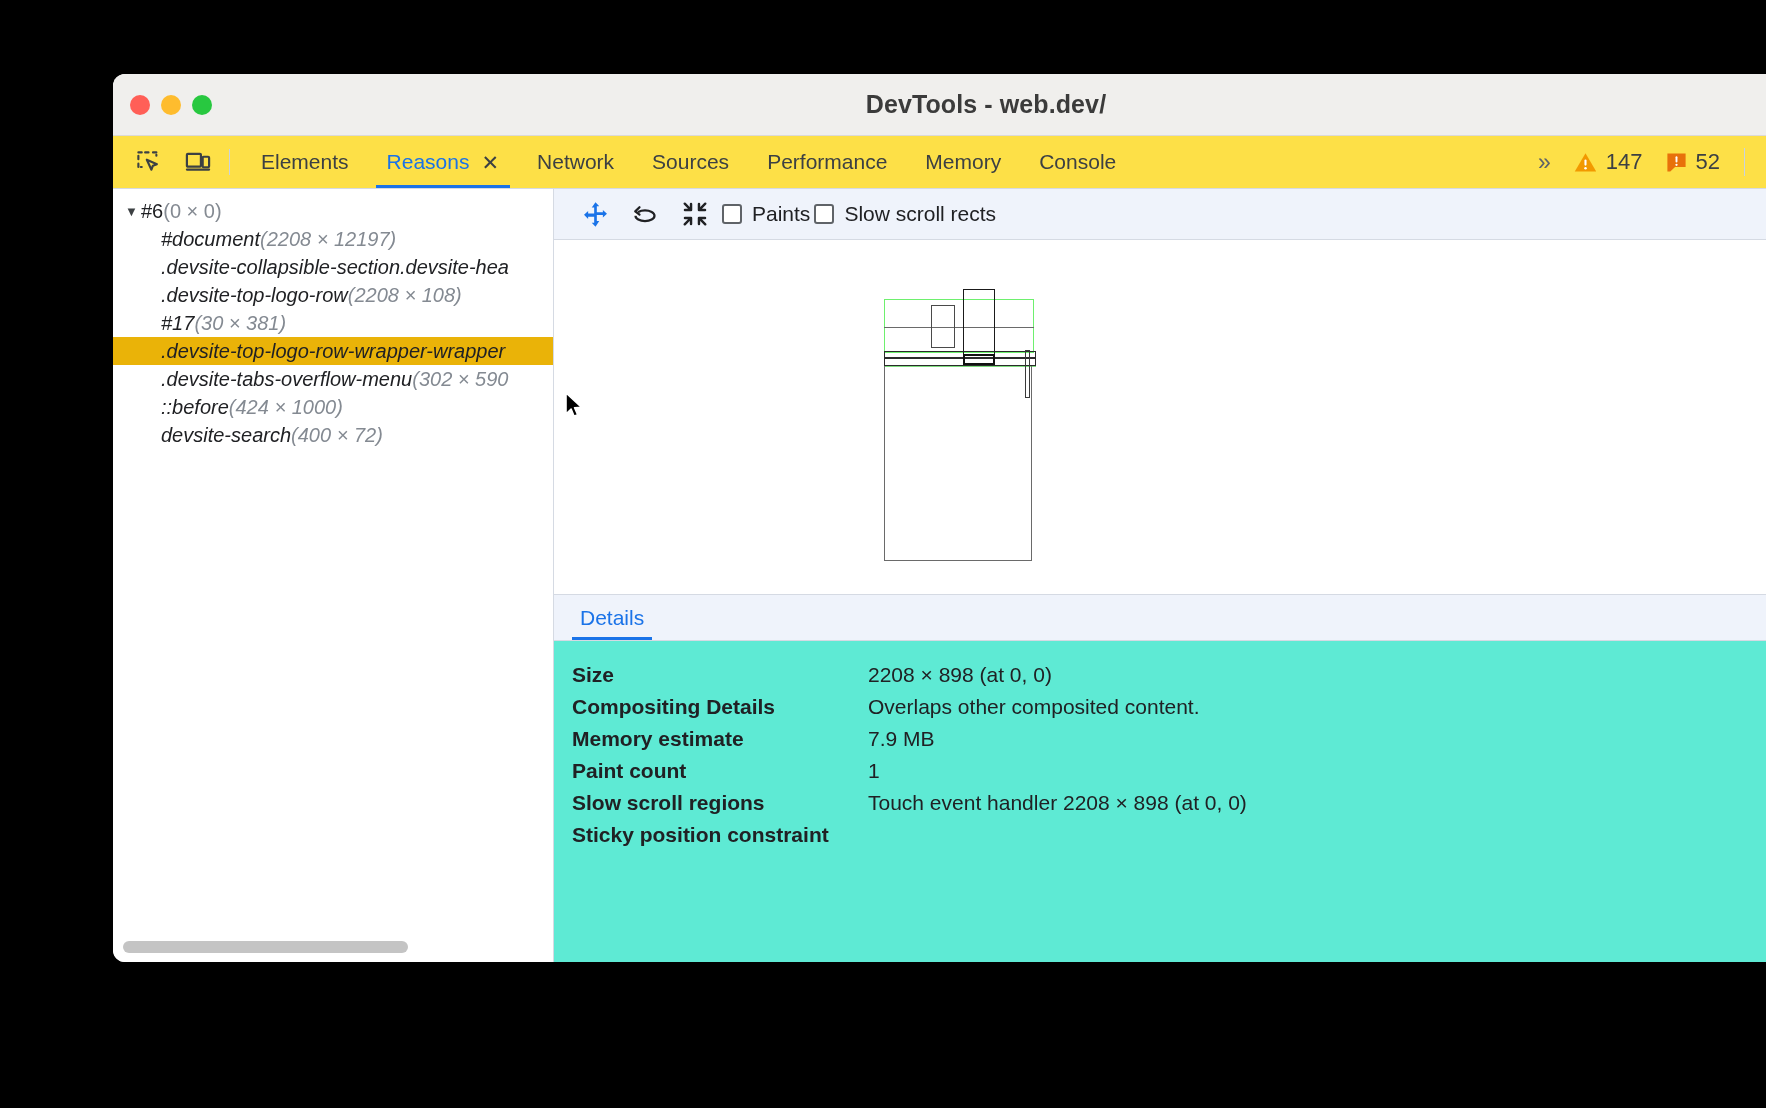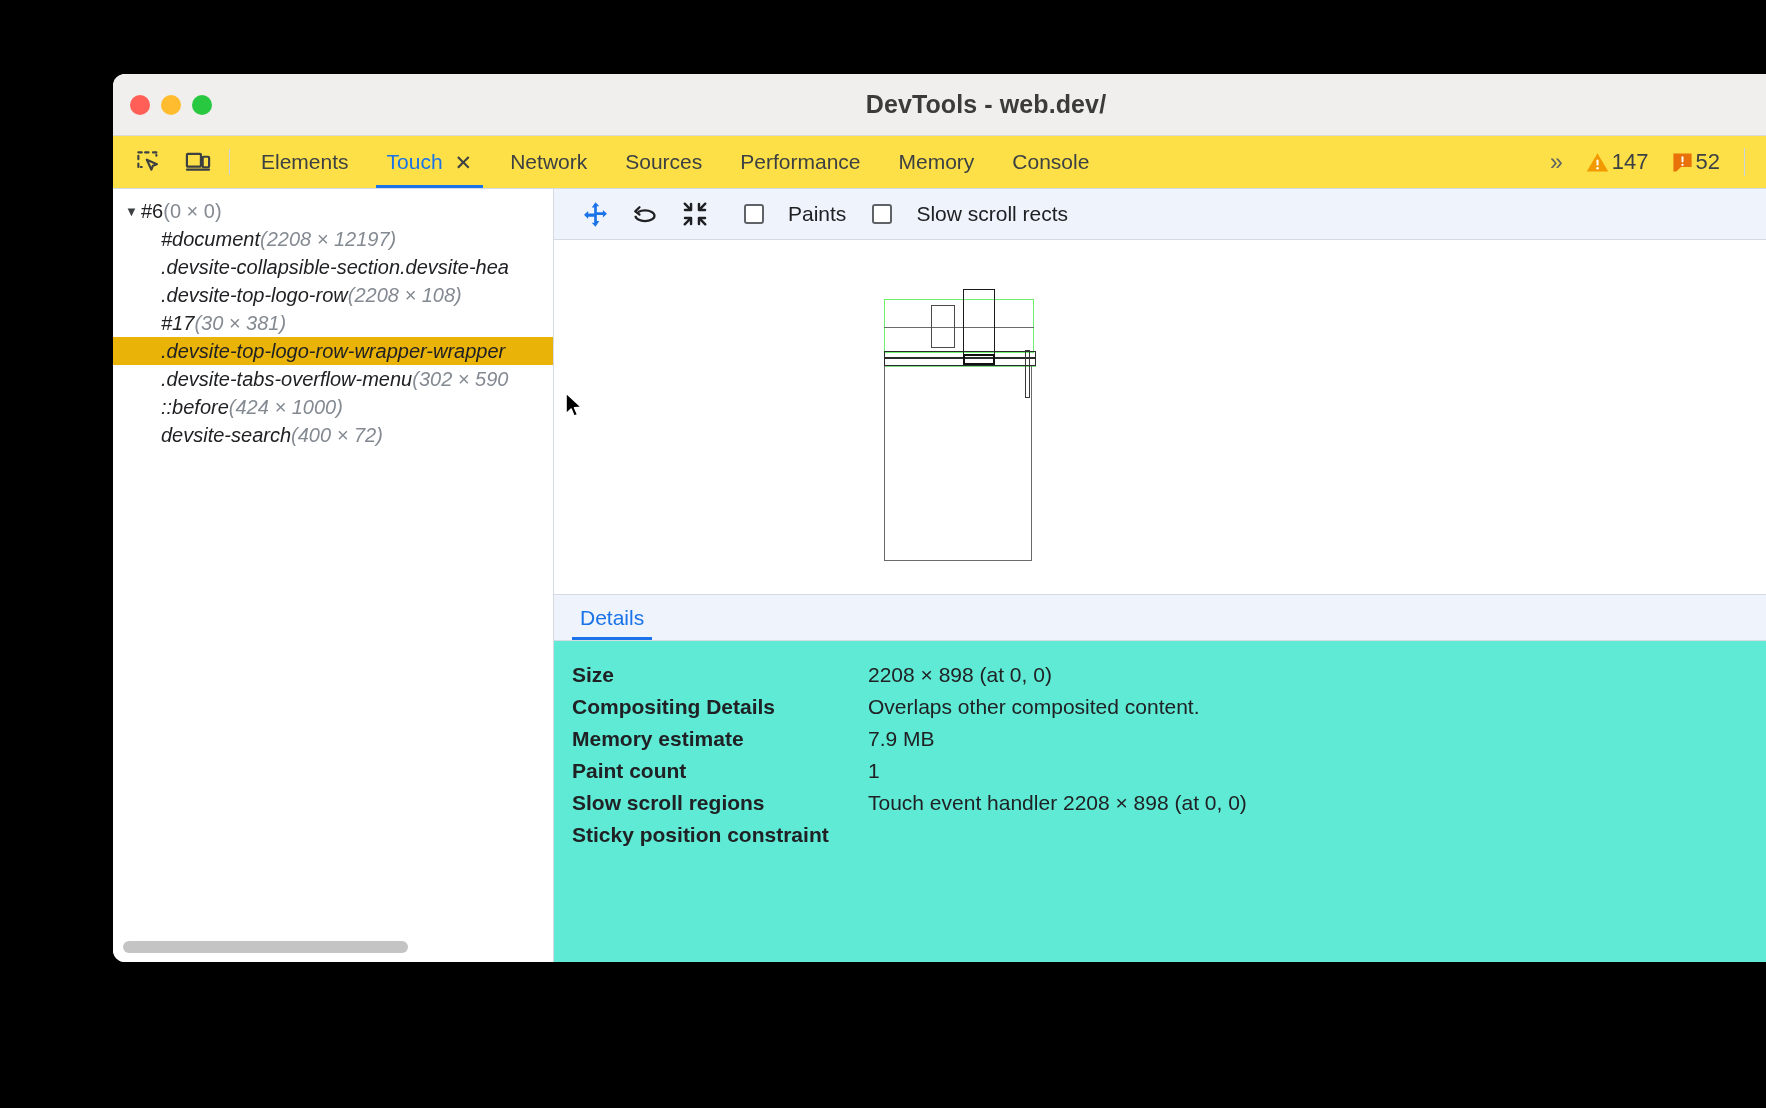--- a/index.html
+++ b/index.html
@@ -345,7 +345,7 @@
       <span>Elements</span>
     </div>
     <div class="tab active">
-      <span>Touch</span>
+      <span>Reasons</span>
       <span class="closebox">✕</span>
     </div>
     <div class="tab">

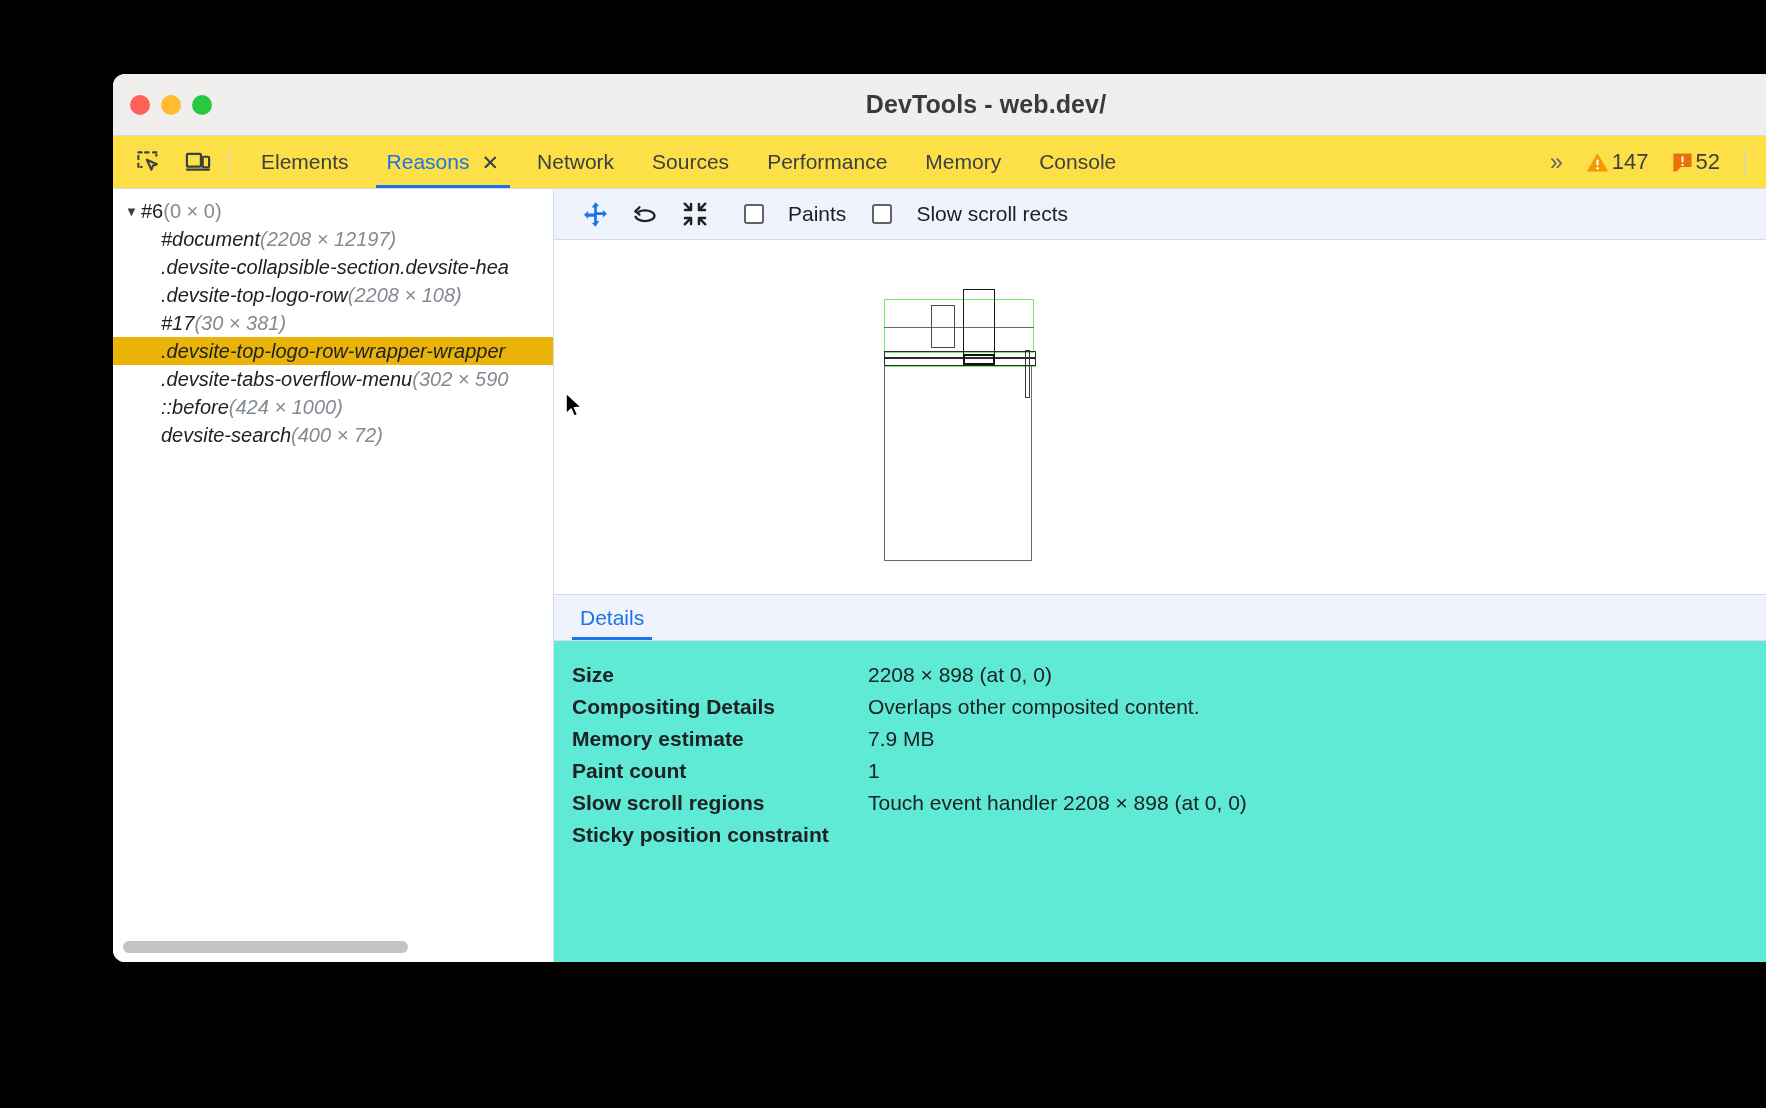--- a/index.html
+++ b/index.html
@@ -119,7 +119,7 @@
   .counter {
     display: flex;
     align-items: center;
-    gap: 2px;
+    gap: 8px;
     padding: 0 10px;
     font-size: 22px;
     color: #3c4043;

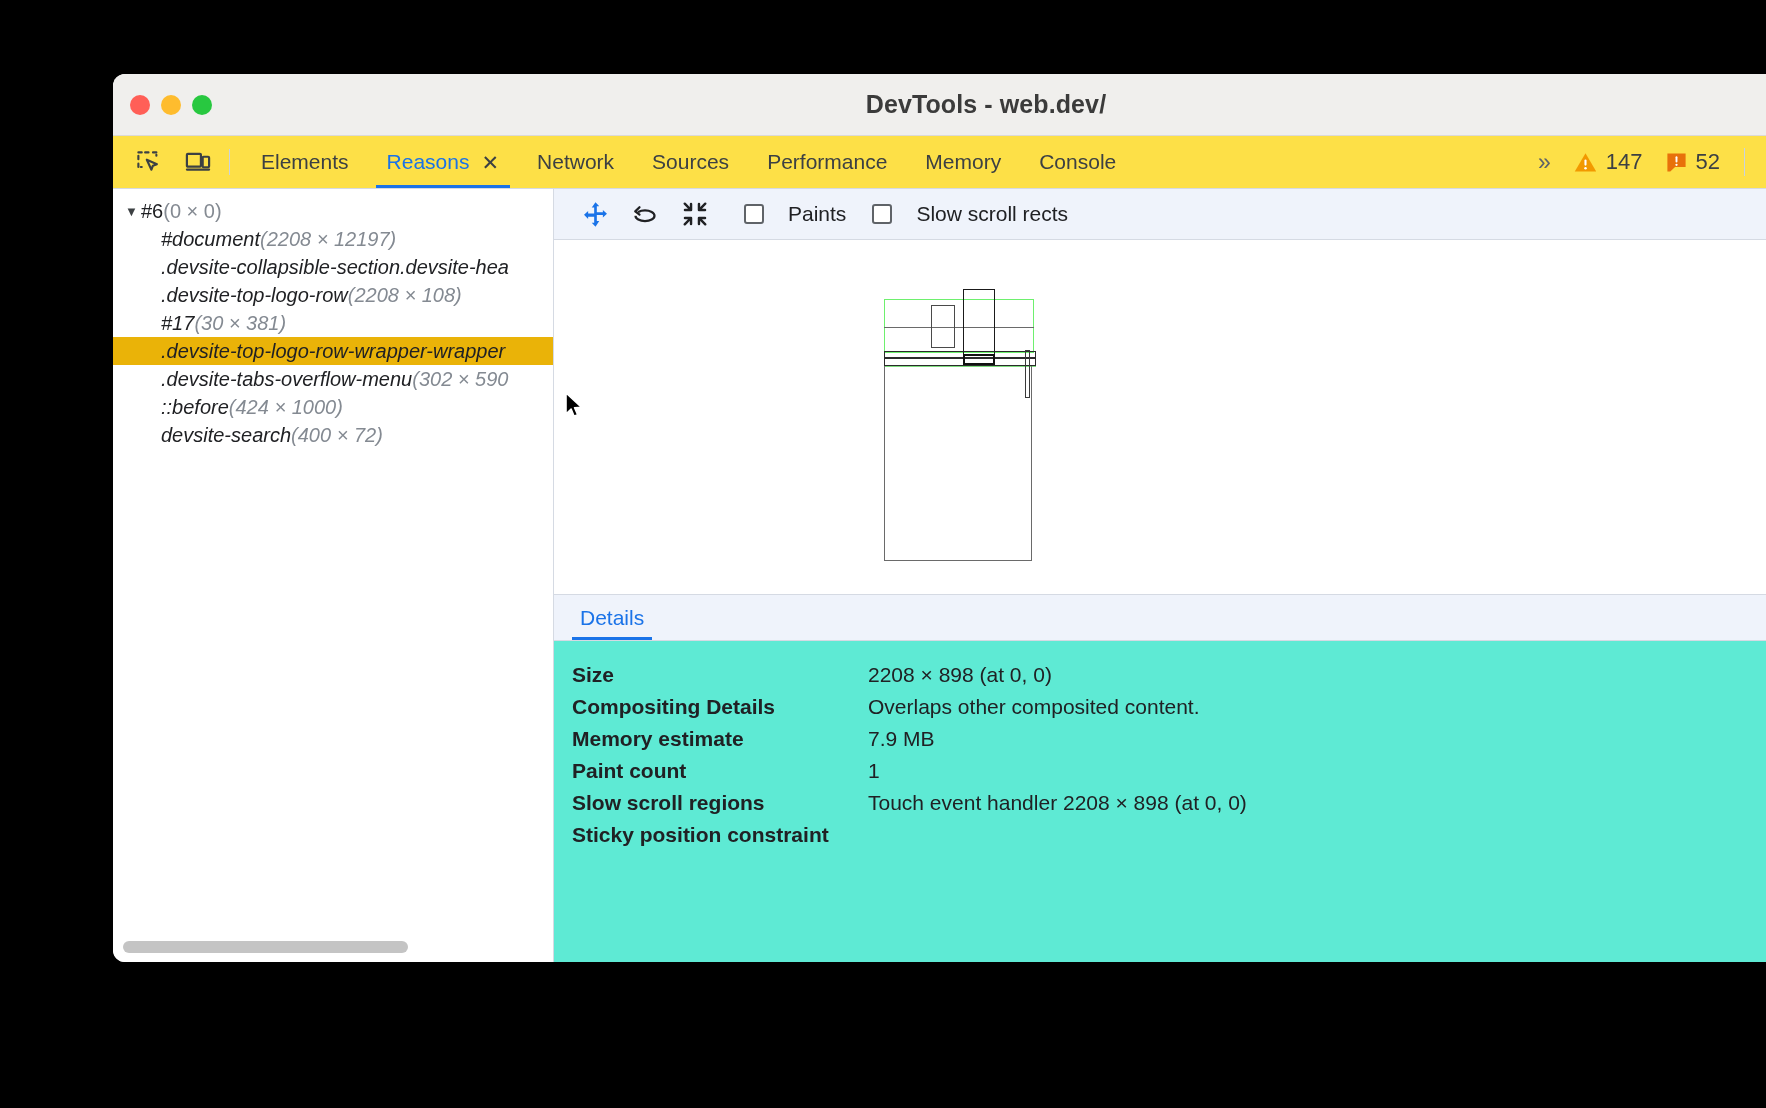--- a/index.html
+++ b/index.html
@@ -223,8 +223,7 @@
   .cb-wrap {
     display: flex;
     align-items: center;
-    gap: 24px;
-    margin-left: 22px;
+    gap: 10px;
     cursor: pointer;
     font-size: 21px;
     color: #202124;

